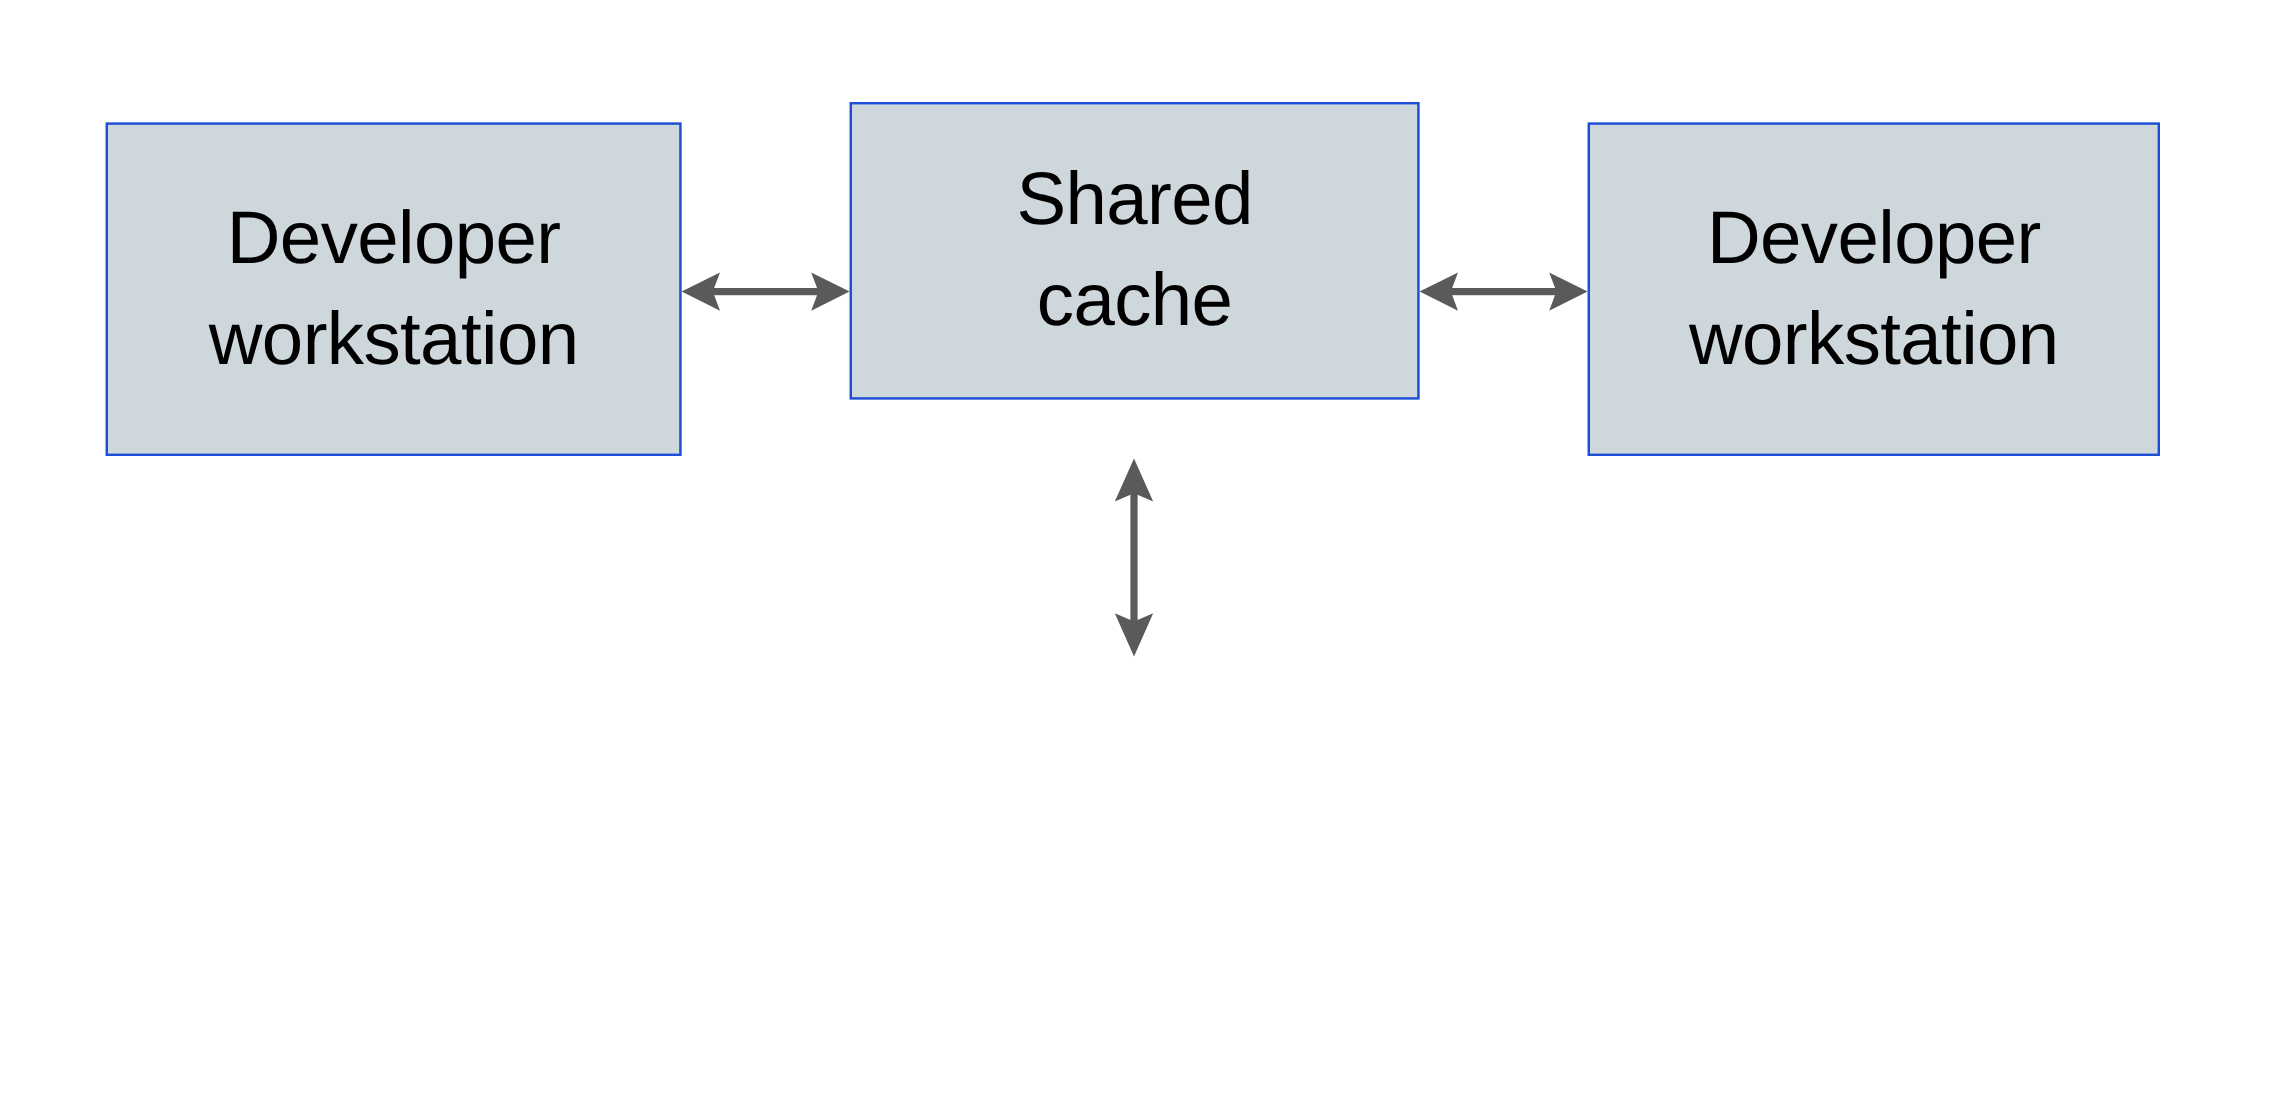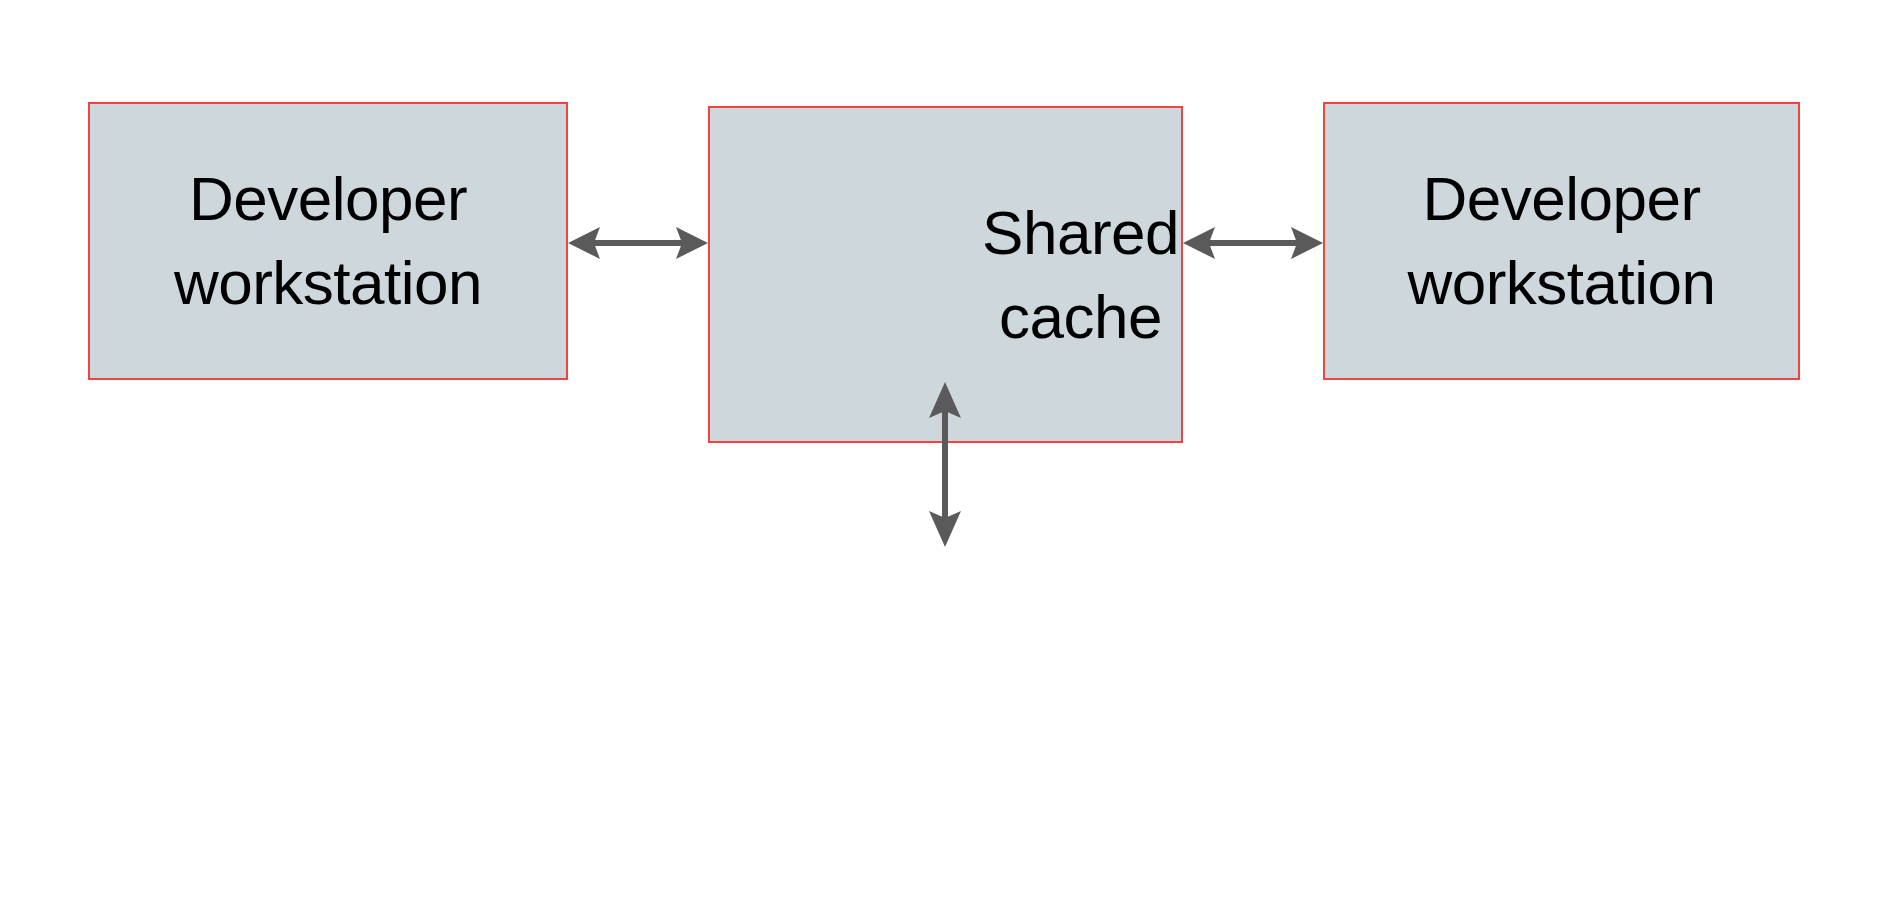--- a/index.html
+++ b/index.html
@@ -23,7 +23,7 @@
     position: absolute;
     box-sizing: border-box;
     background: #ced8dc;
-    border: 2px solid #ef4444;
+    border: 2px solid #1d4ed8;
     display: flex;
     align-items: center;
     justify-content: center;

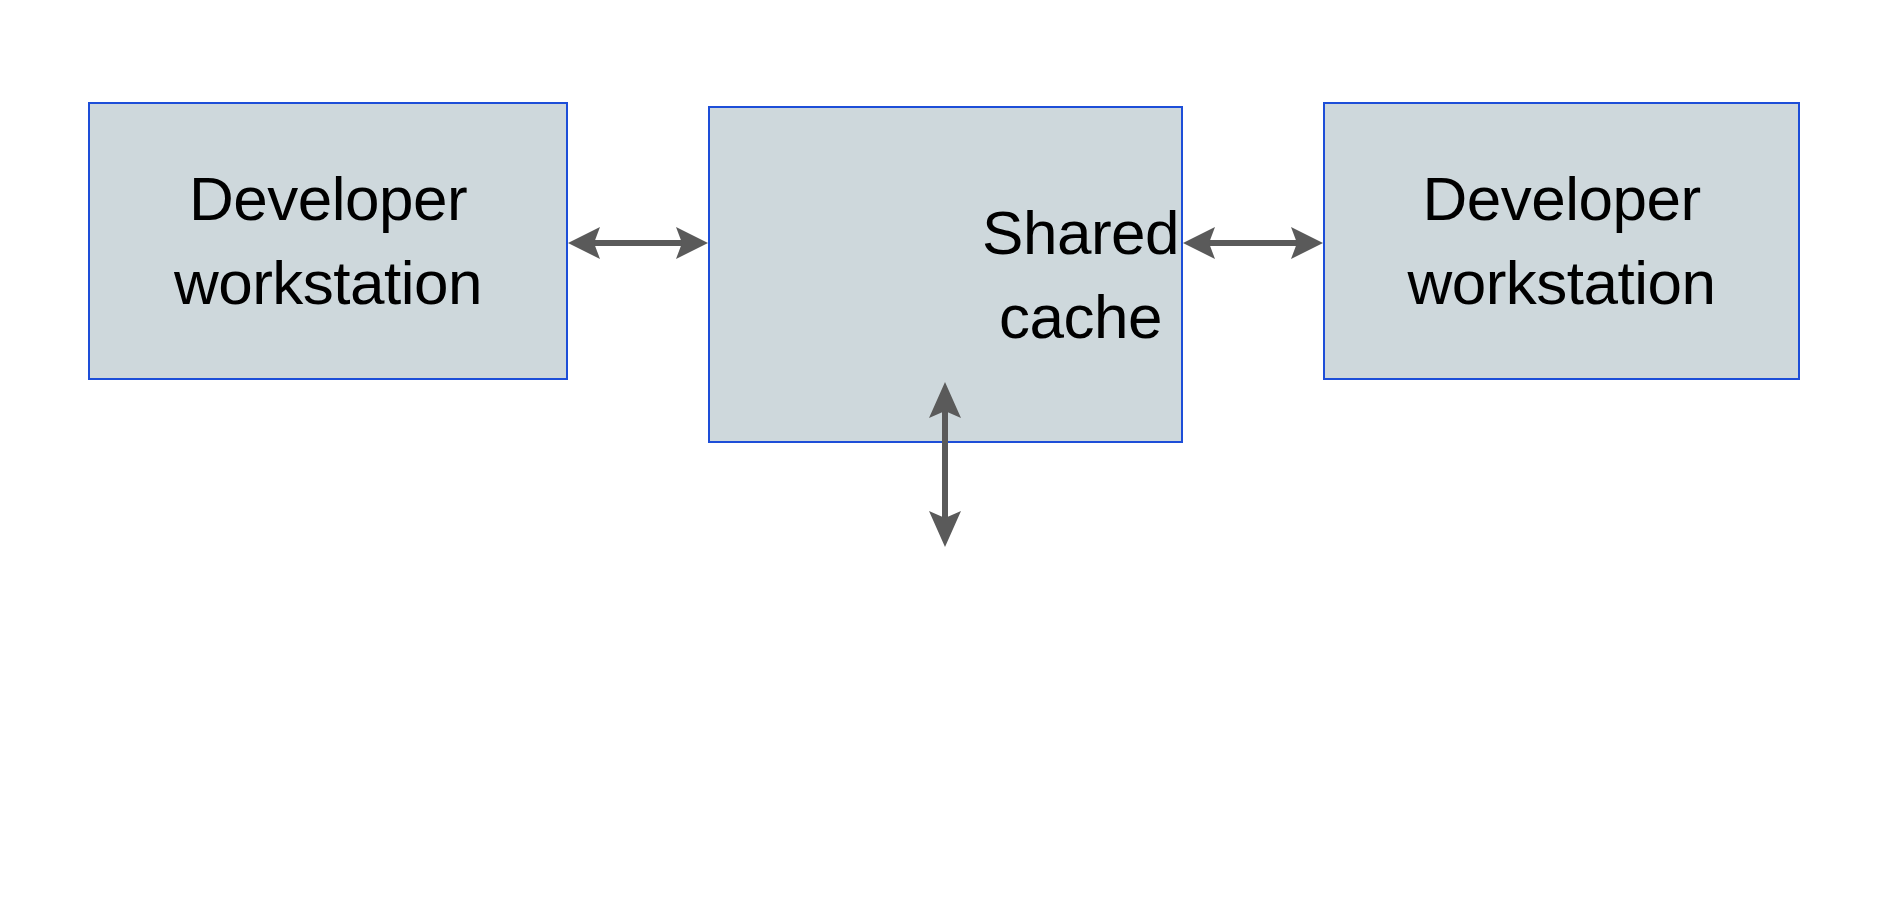--- a/index.html
+++ b/index.html
@@ -39,7 +39,7 @@
     padding: 0 2px;
   }
   #node-dev-left  { left: 88px;   top: 102px; width: 480px; height: 278px; }
-  #node-cache     { left: 708px;  top: 106px; width: 475px; height: 337px; justify-content: flex-end; }
+  #node-cache     { left: 708px;  top: 85px; width: 475px; height: 248px; }
   #node-dev-right { left: 1323px; top: 102px; width: 477px; height: 278px; }
   #node-ci        { left: 708px;  top: 547px; width: 475px; height: 273px; }
 

